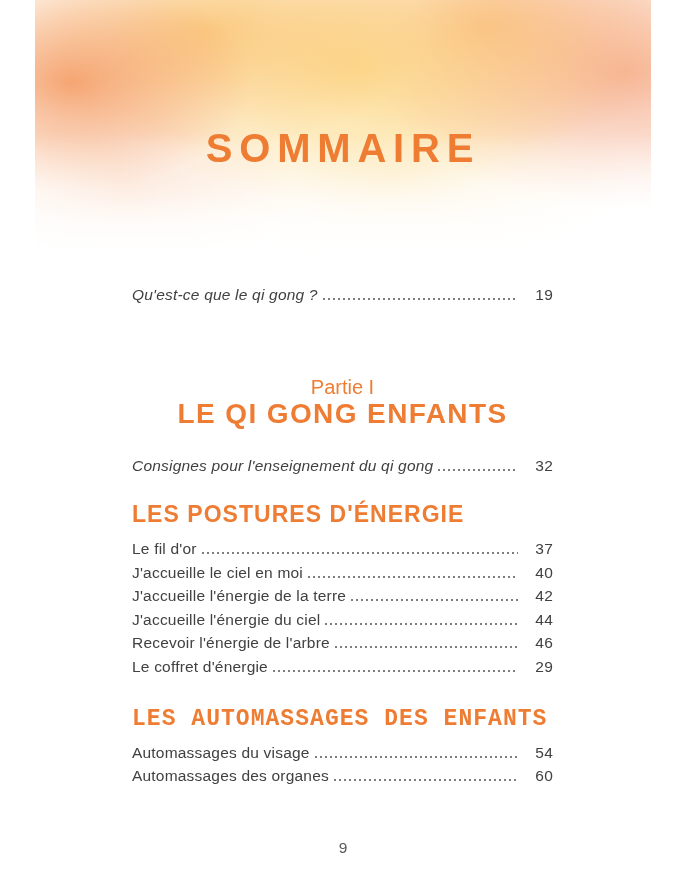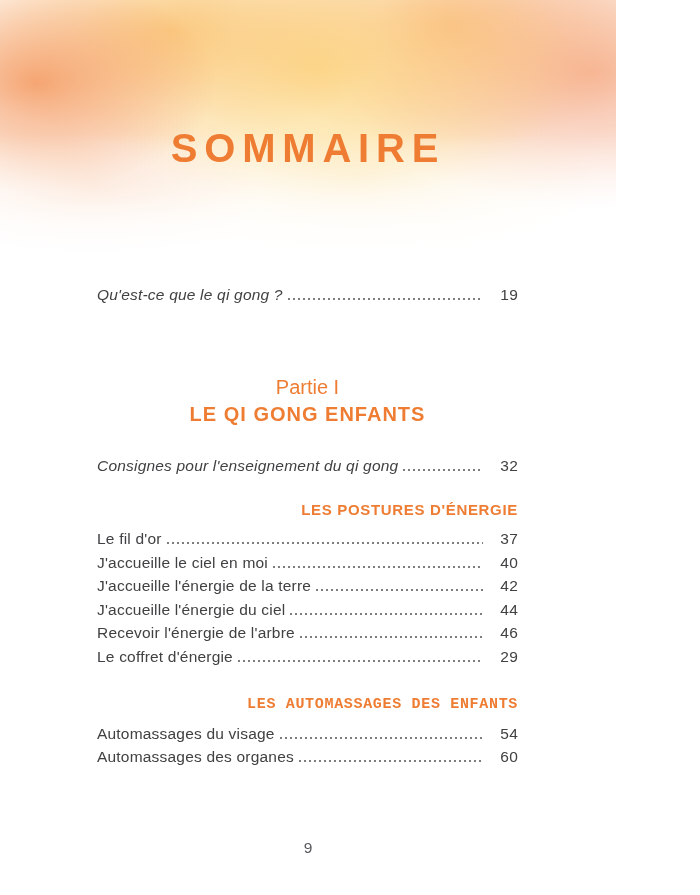--- a/index.html
+++ b/index.html
@@ -17,6 +17,7 @@
     width: 616px;
     height: 895px;
     background: #fff;
+    margin-left: 35px;
   }
 
   

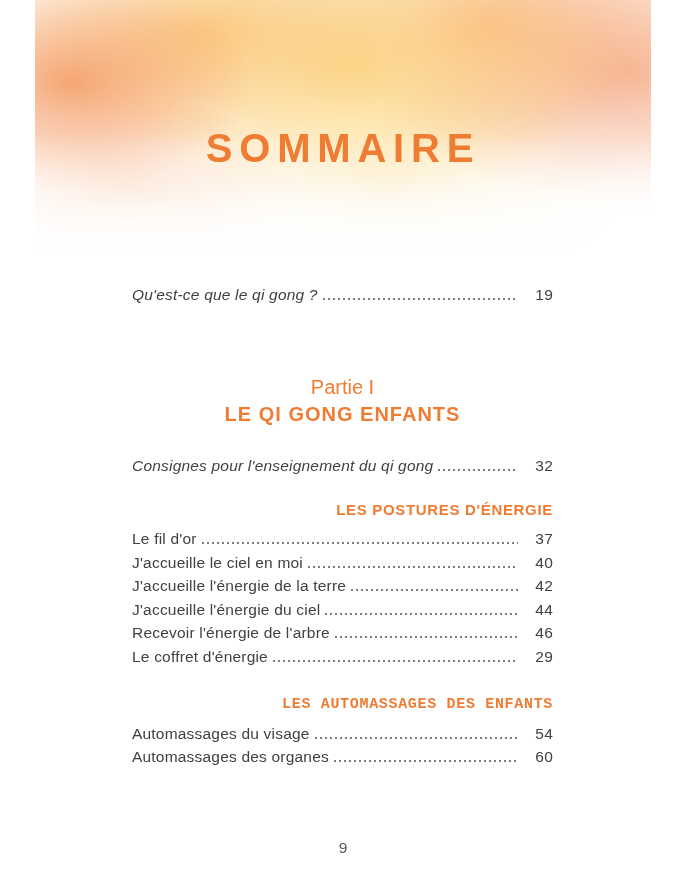--- a/index.html
+++ b/index.html
@@ -94,7 +94,7 @@
     line-height: 26px;
   }
   .part-title {
-    font-size: 20px;
+    font-size: 28px;
     font-weight: 700;
     letter-spacing: 0.05em;
     line-height: 28px;

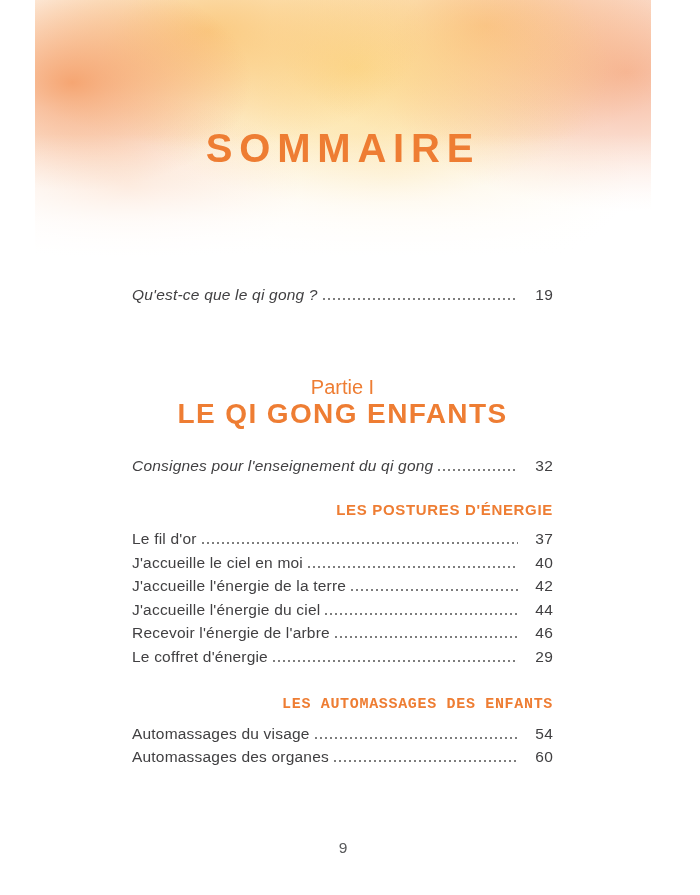--- a/index.html
+++ b/index.html
@@ -102,11 +102,10 @@
 
   .section-heading {
     margin: 27px 0 13px 0;
-    font-size: 15px;
+    font-size: 23px;
     font-weight: 700;
     letter-spacing: 0.045em;
     color: var(--accent, #ee7d33);
-    text-align: right;
   }
   .section-heading.second { margin-top: 31px; font-family: Liberation Mono, monospace; }
 

